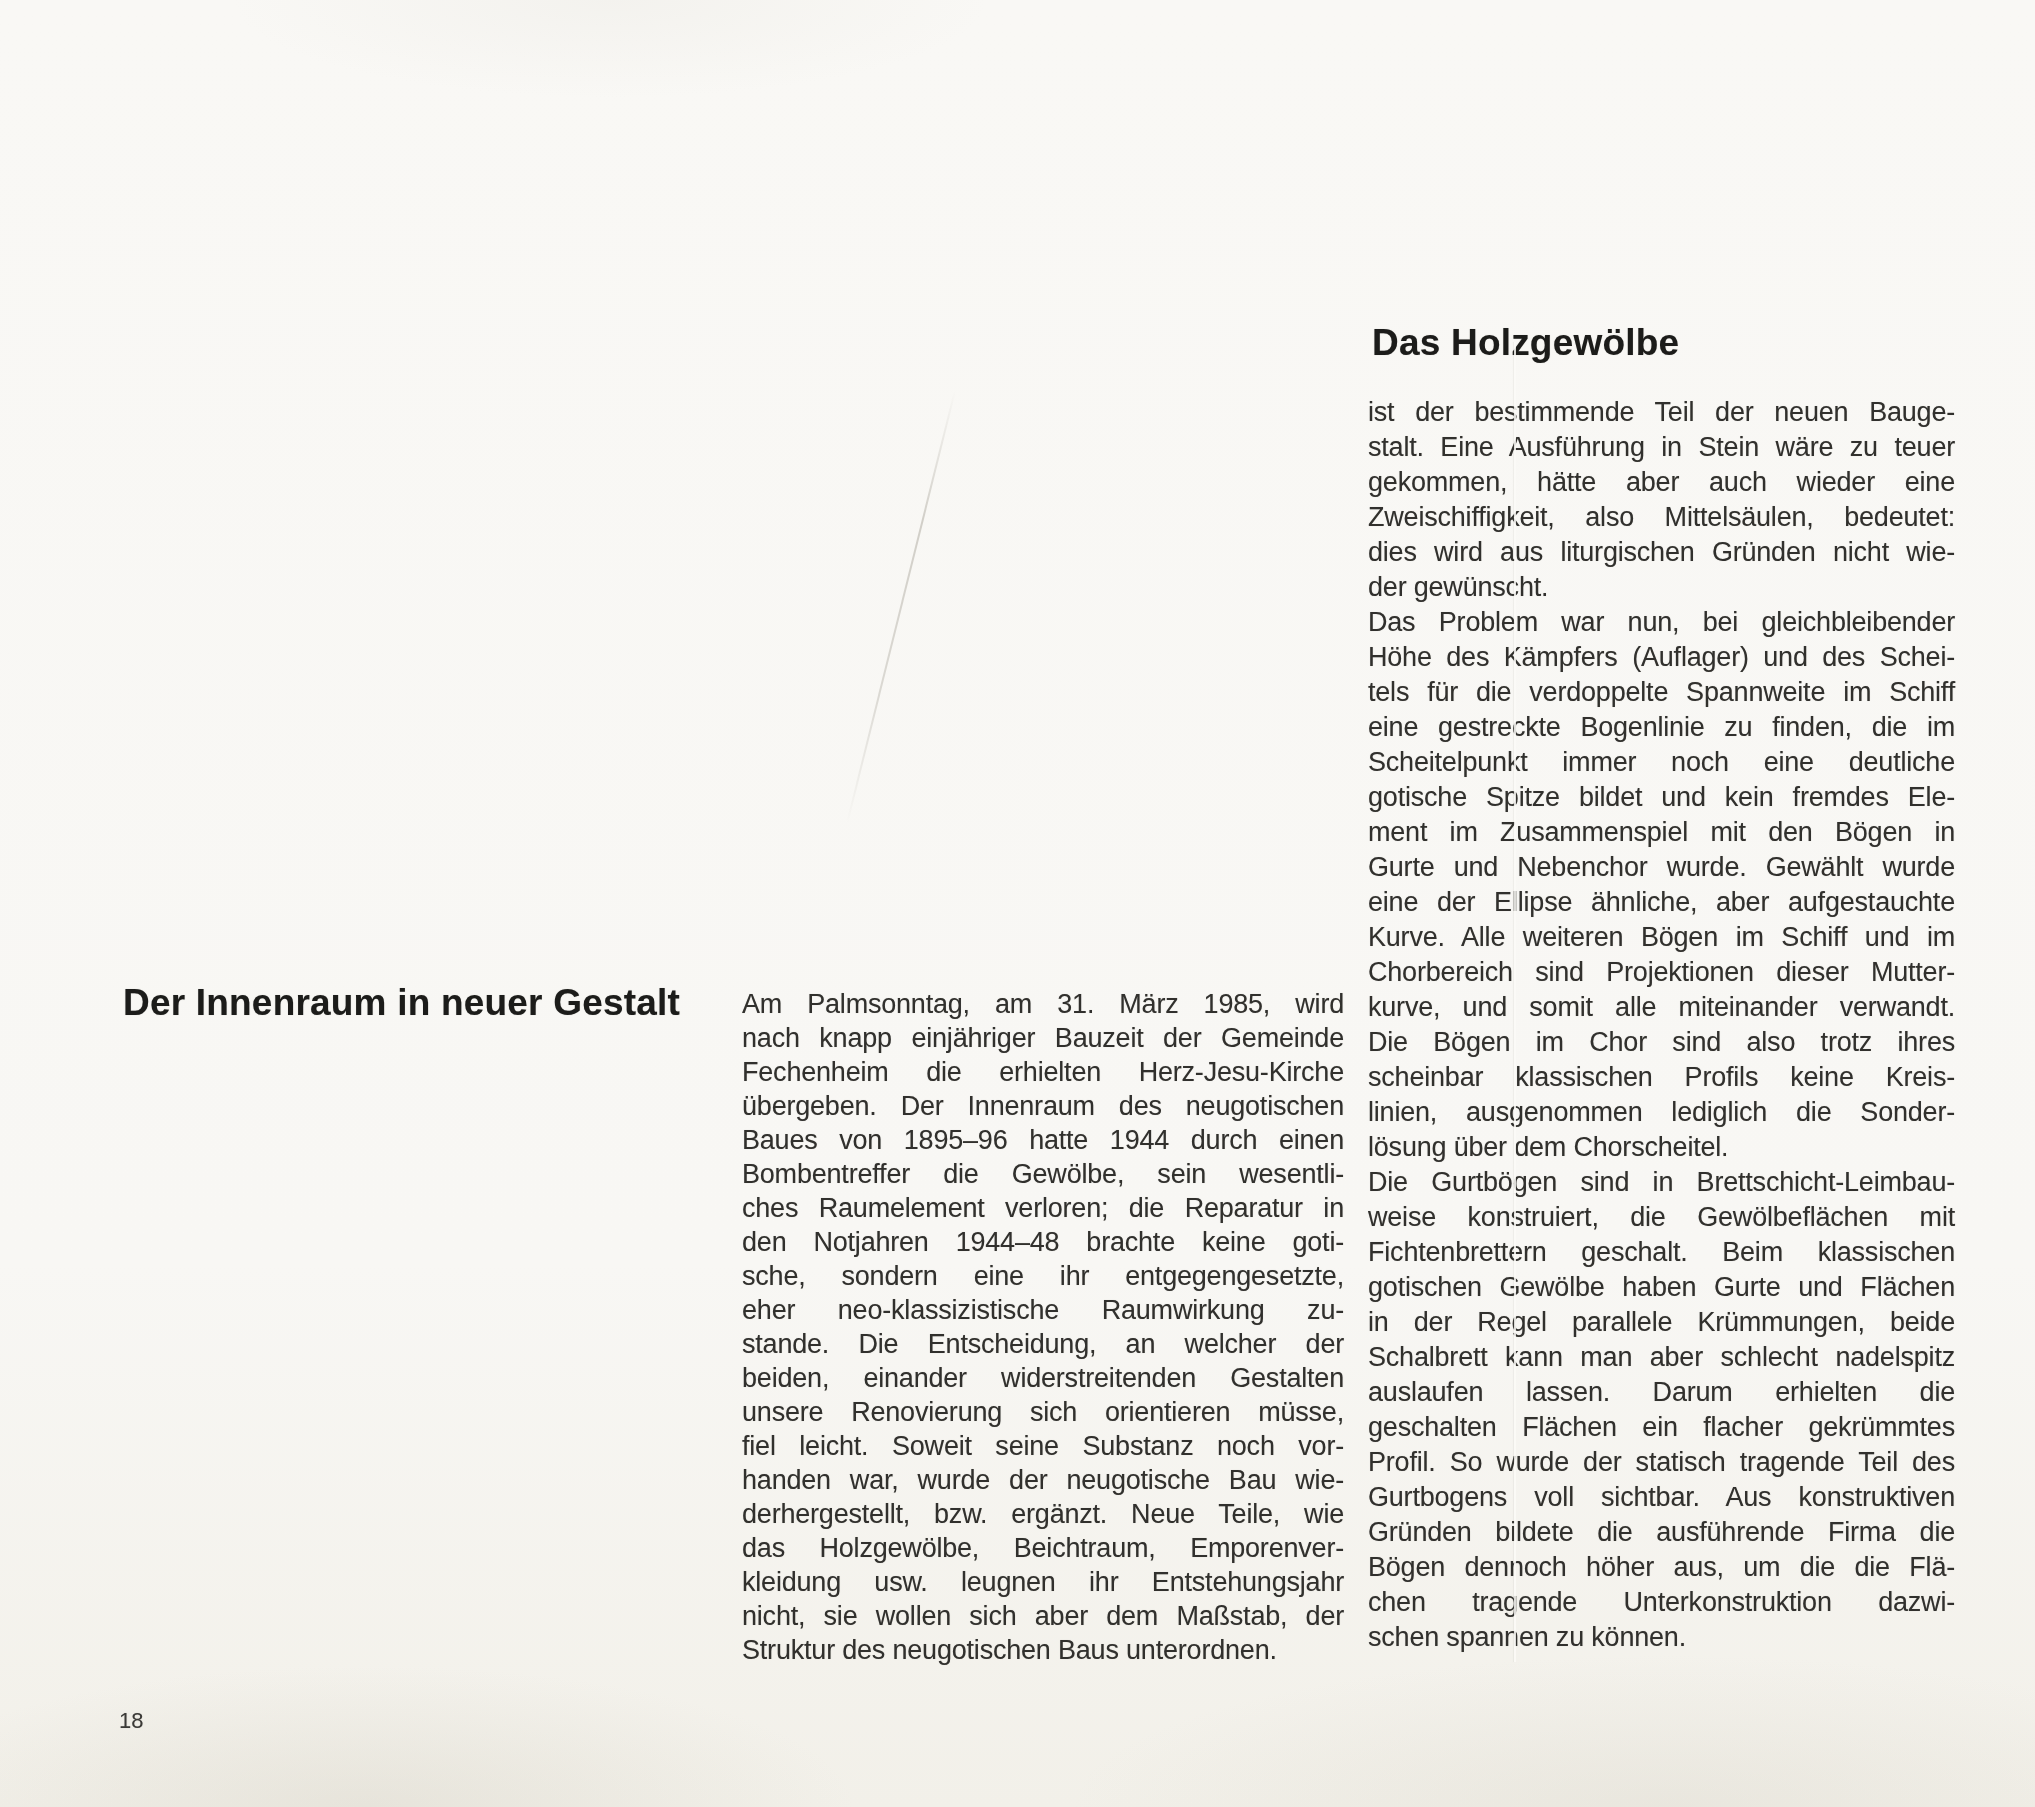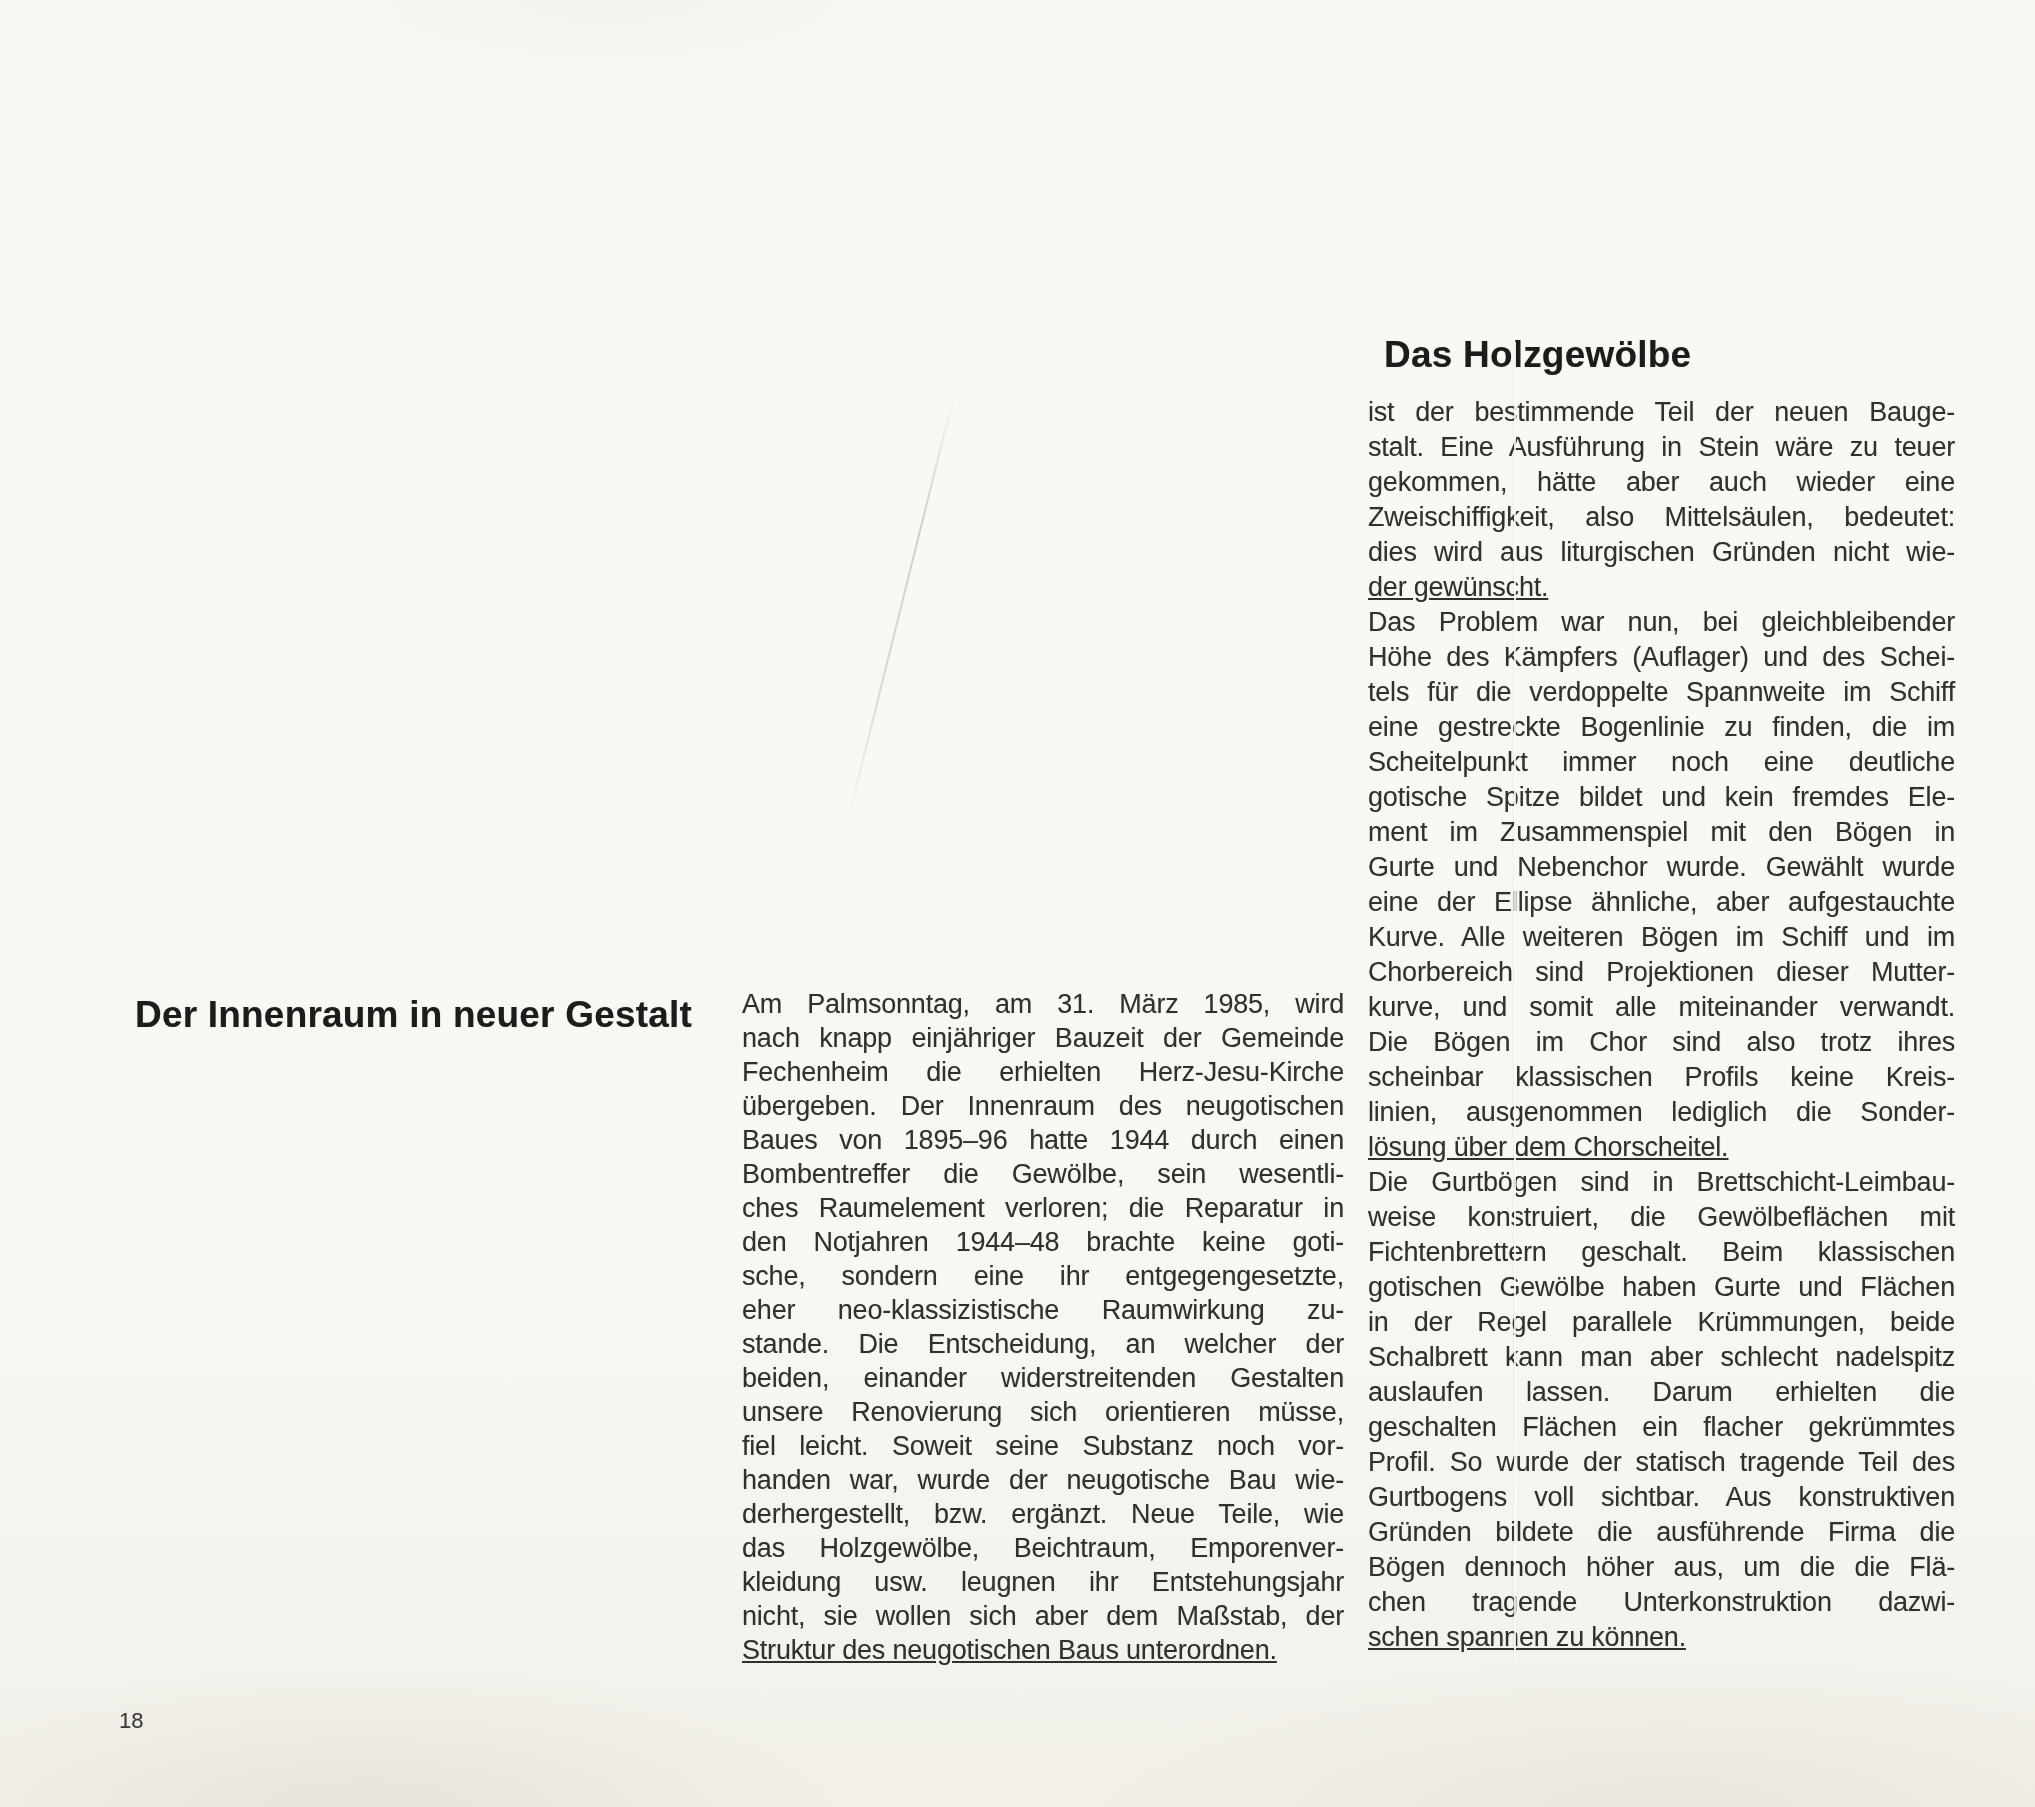--- a/index.html
+++ b/index.html
@@ -15,7 +15,7 @@
     overflow:hidden;
   }
   .heading{
-    position:absolute;margin:16px;
+    position:absolute;margin:4px;
     font-weight:700;font-size:37px;line-height:1;
     color:#1c1c1a;letter-spacing:0.2px;
     text-shadow:0 0 0.8px rgba(50,48,44,0.35);

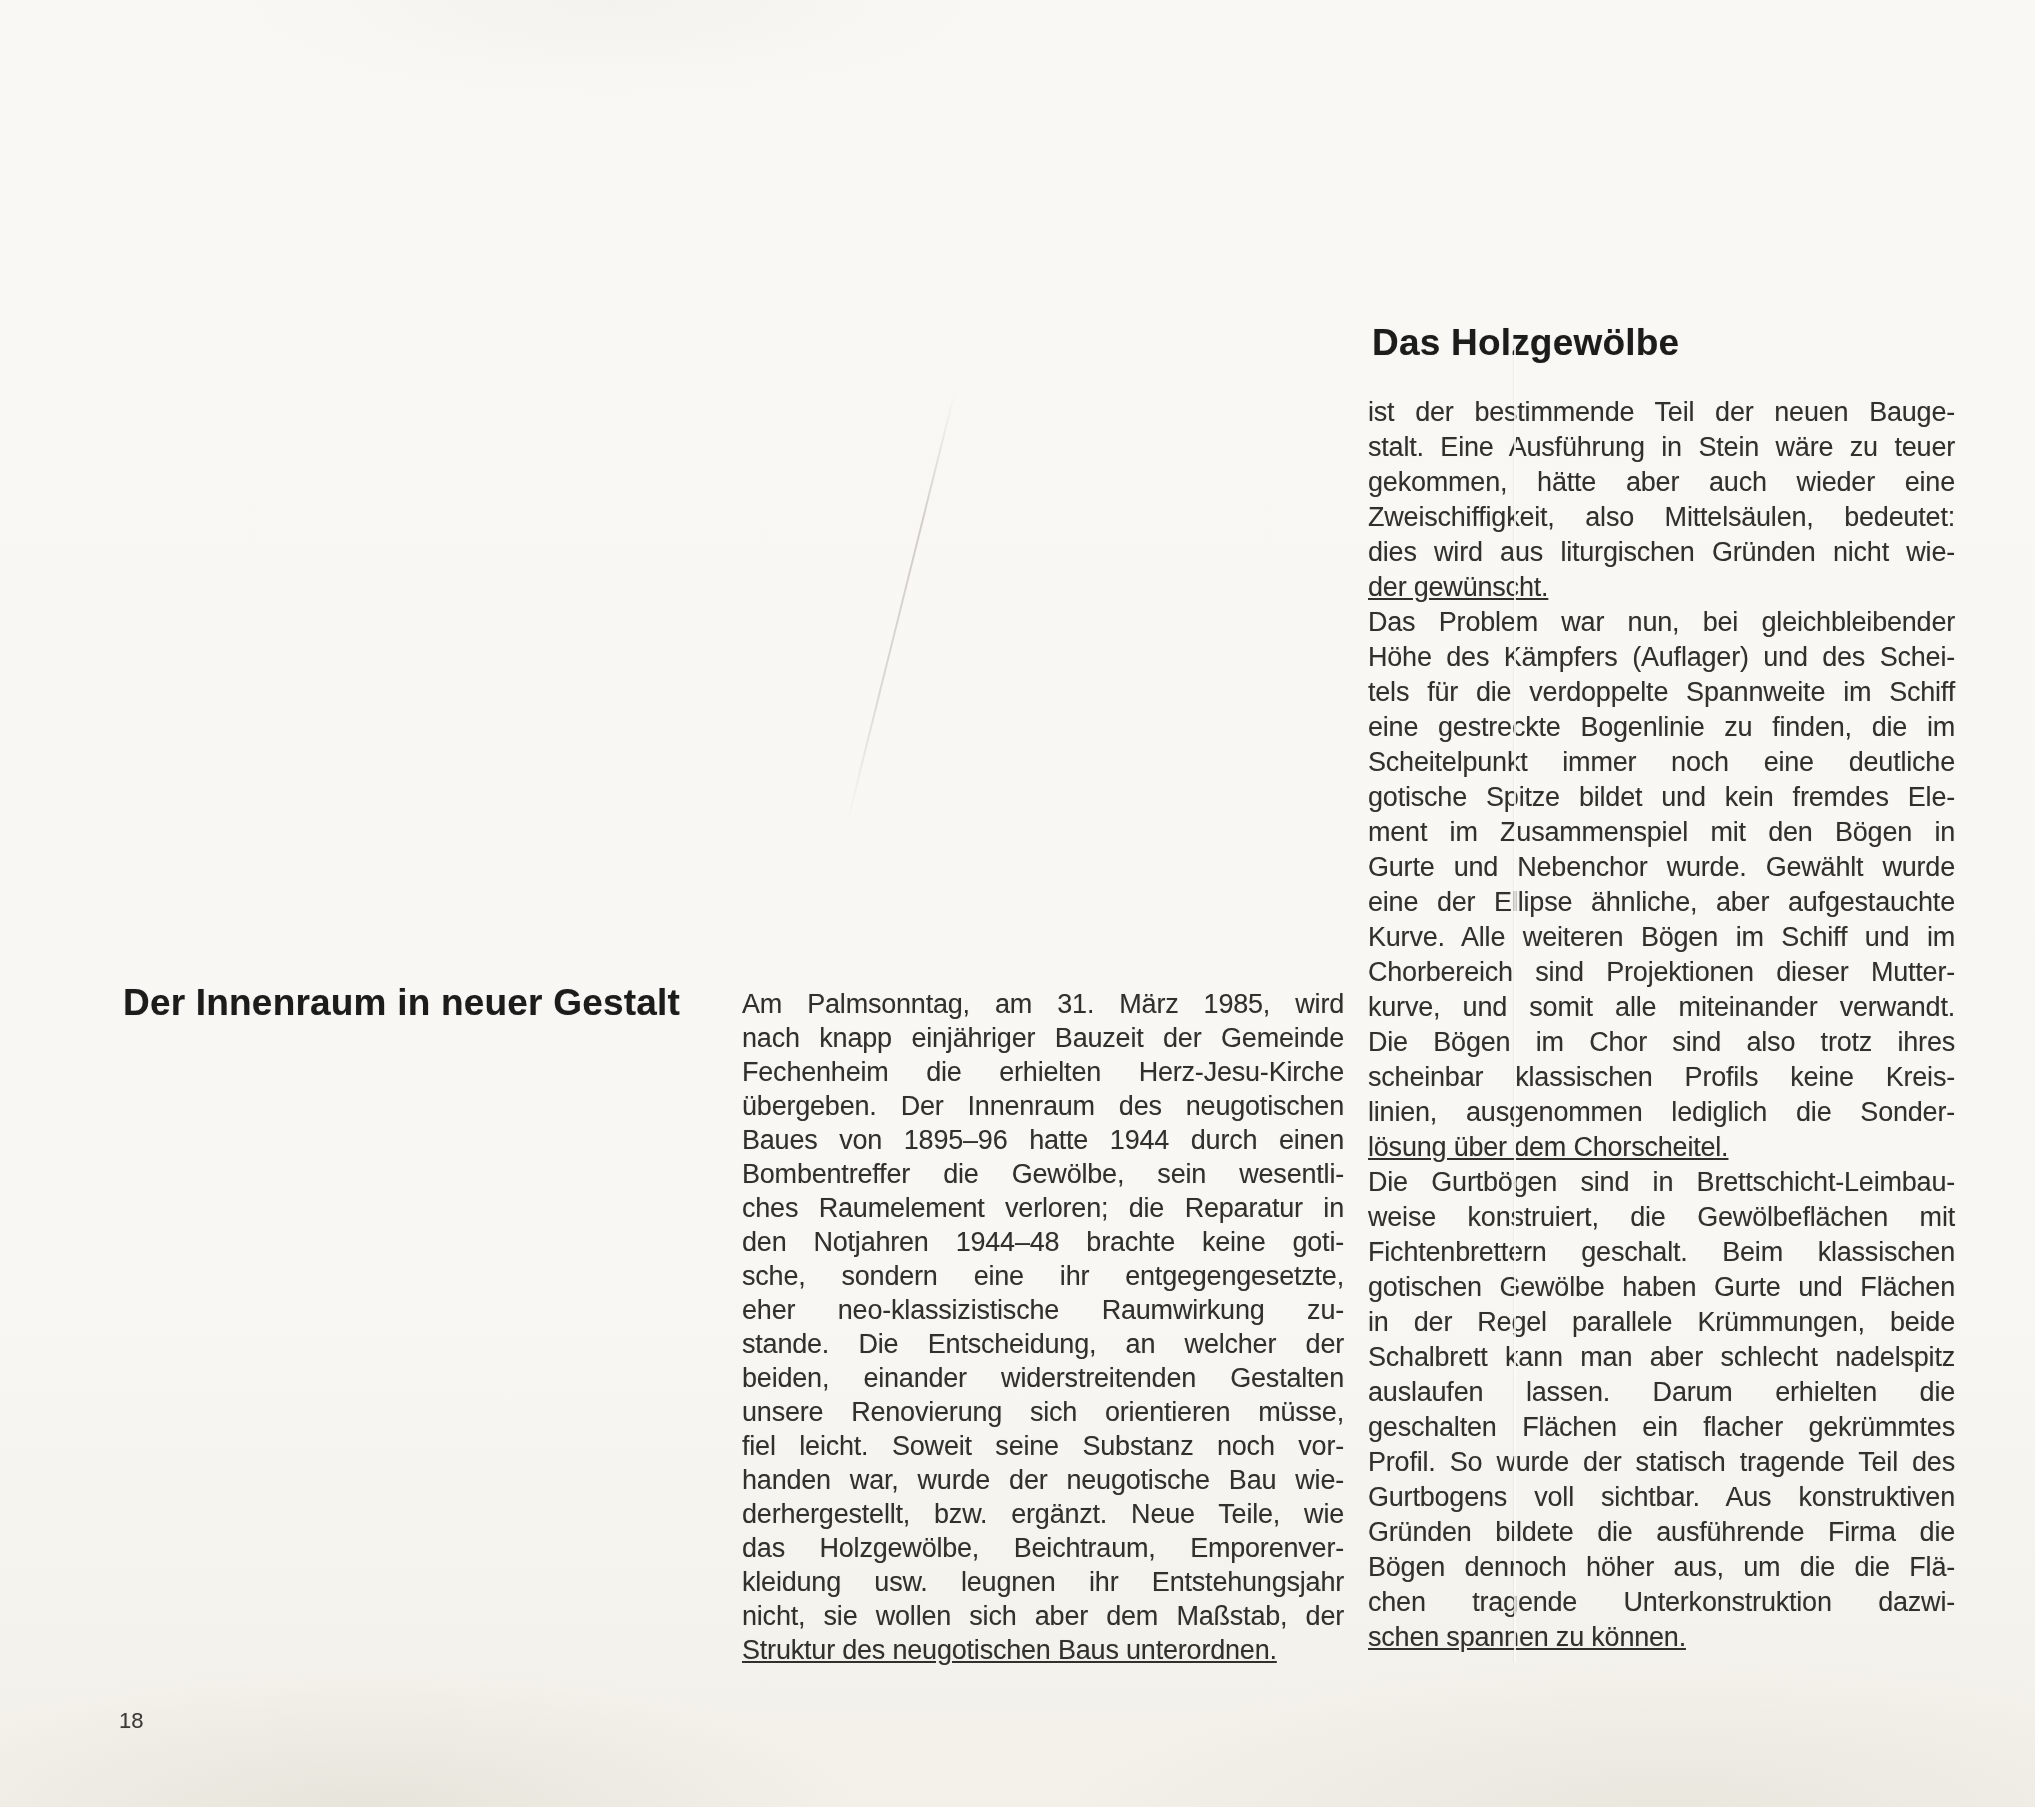--- a/index.html
+++ b/index.html
@@ -32,7 +32,7 @@
   .tline{text-align:justify;text-align-last:justify;}
   .middle-col .tline{height:34px;}
   .right-col .tline{height:35px;}
-  .tline.ragged{text-align-last:left;text-decoration:underline;}
+  .tline.ragged{text-align-last:left;}
   .page-number{
     position:absolute;left:119px;top:1708px;
     font-size:22px;color:#3b3a37;

